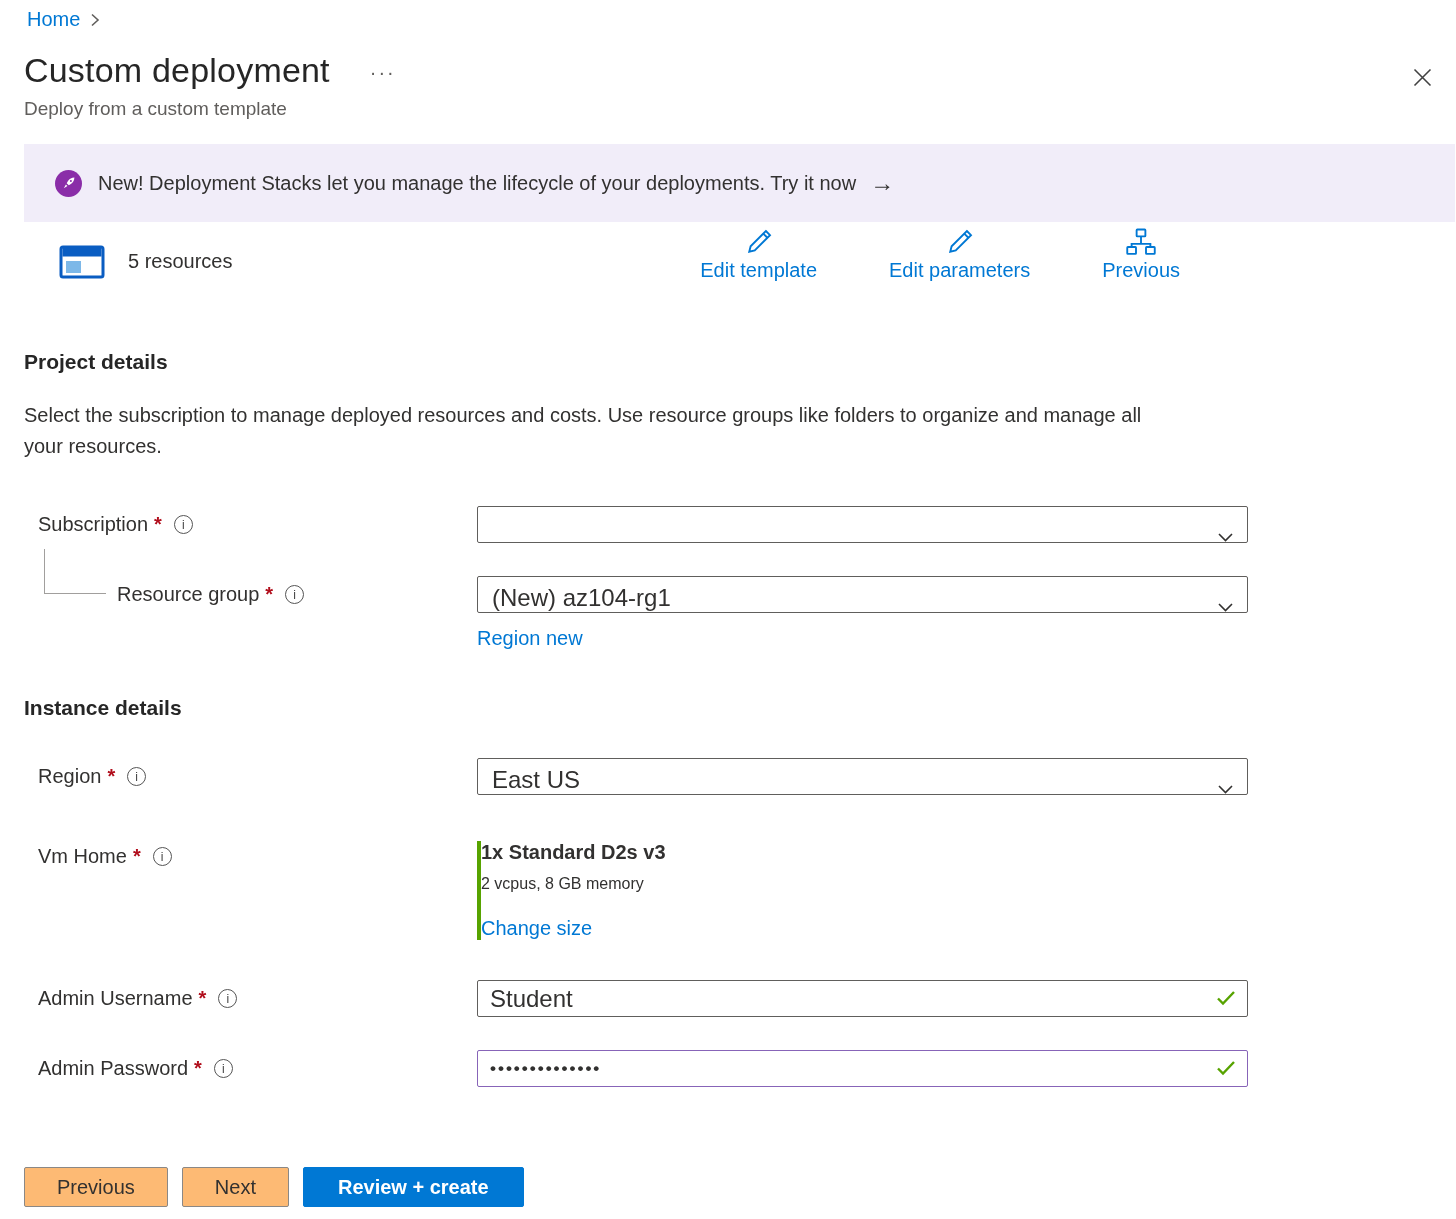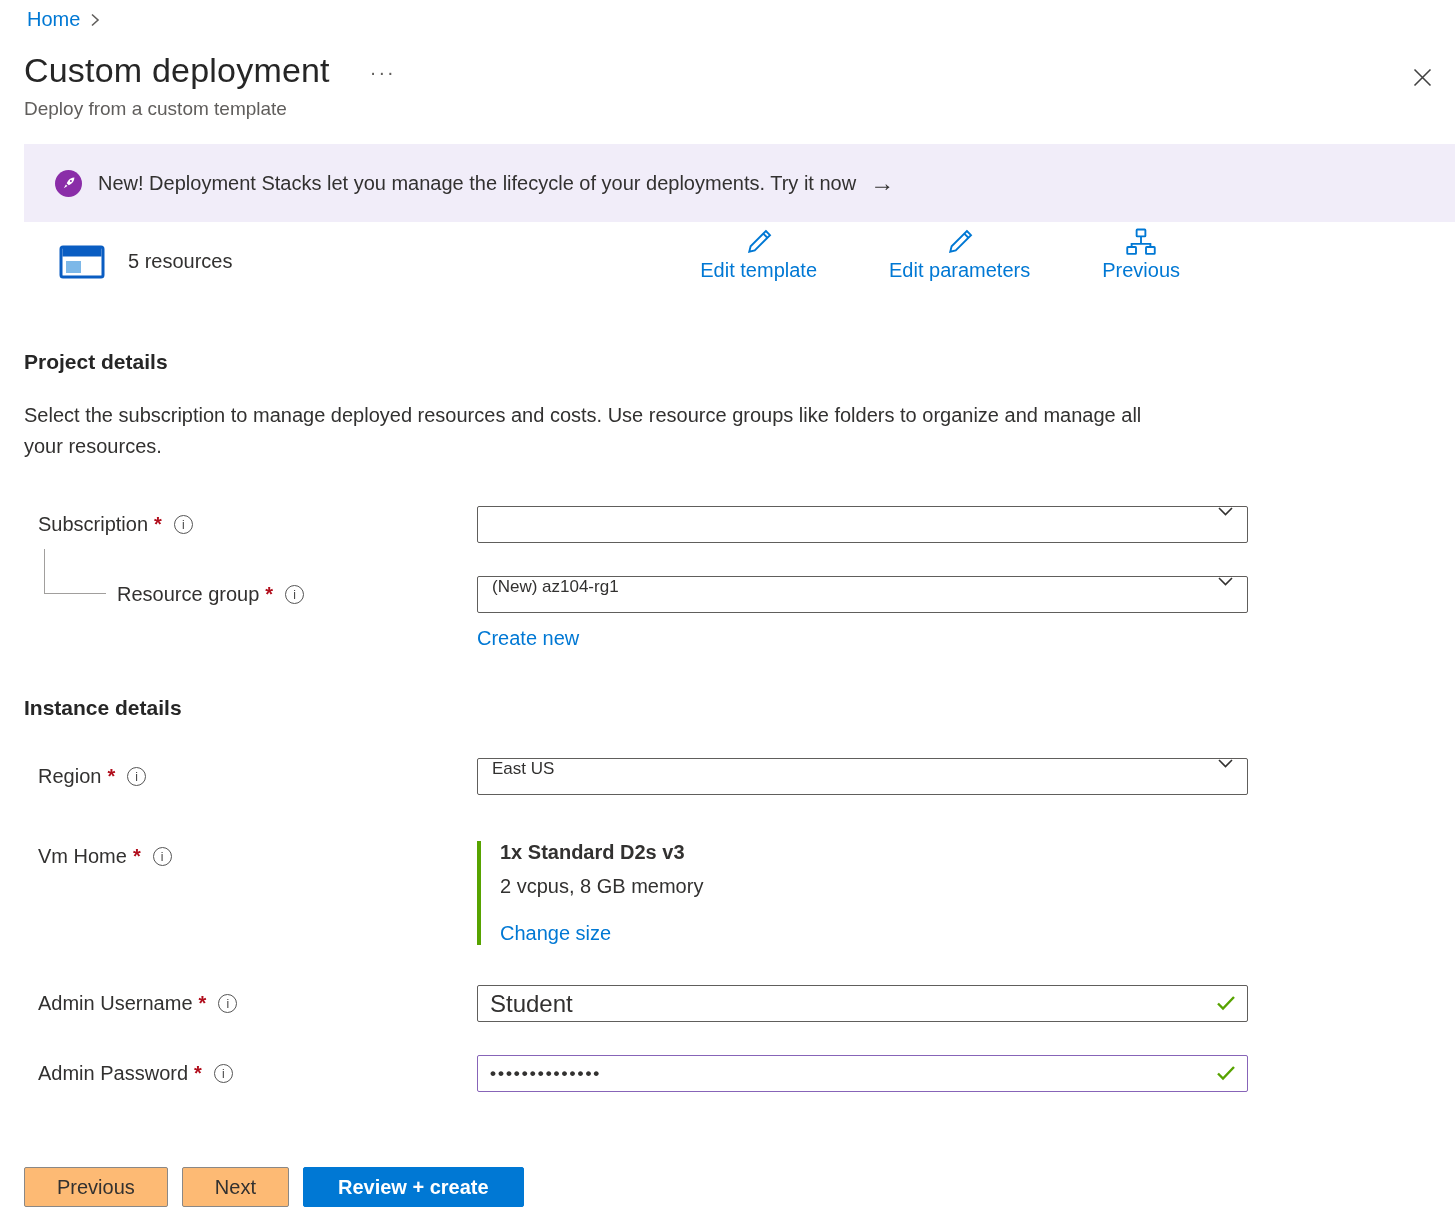--- a/index.html
+++ b/index.html
@@ -71,8 +71,8 @@
 
   .dropdown {
     height:37px; border:1px solid #605e5c; border-radius:2px; background:#fff;
-    display:flex; align-items:flex-start; justify-content:space-between;
-    padding:0 14px; font-size:17px; cursor:pointer; width:100%;
+    display:flex; align-items:flex-end; justify-content:space-between;
+    padding:0 14px; font-size:24px; cursor:pointer; width:100%;
   }
   .input-wrap { position:relative; width:100%; }
   .text-input {

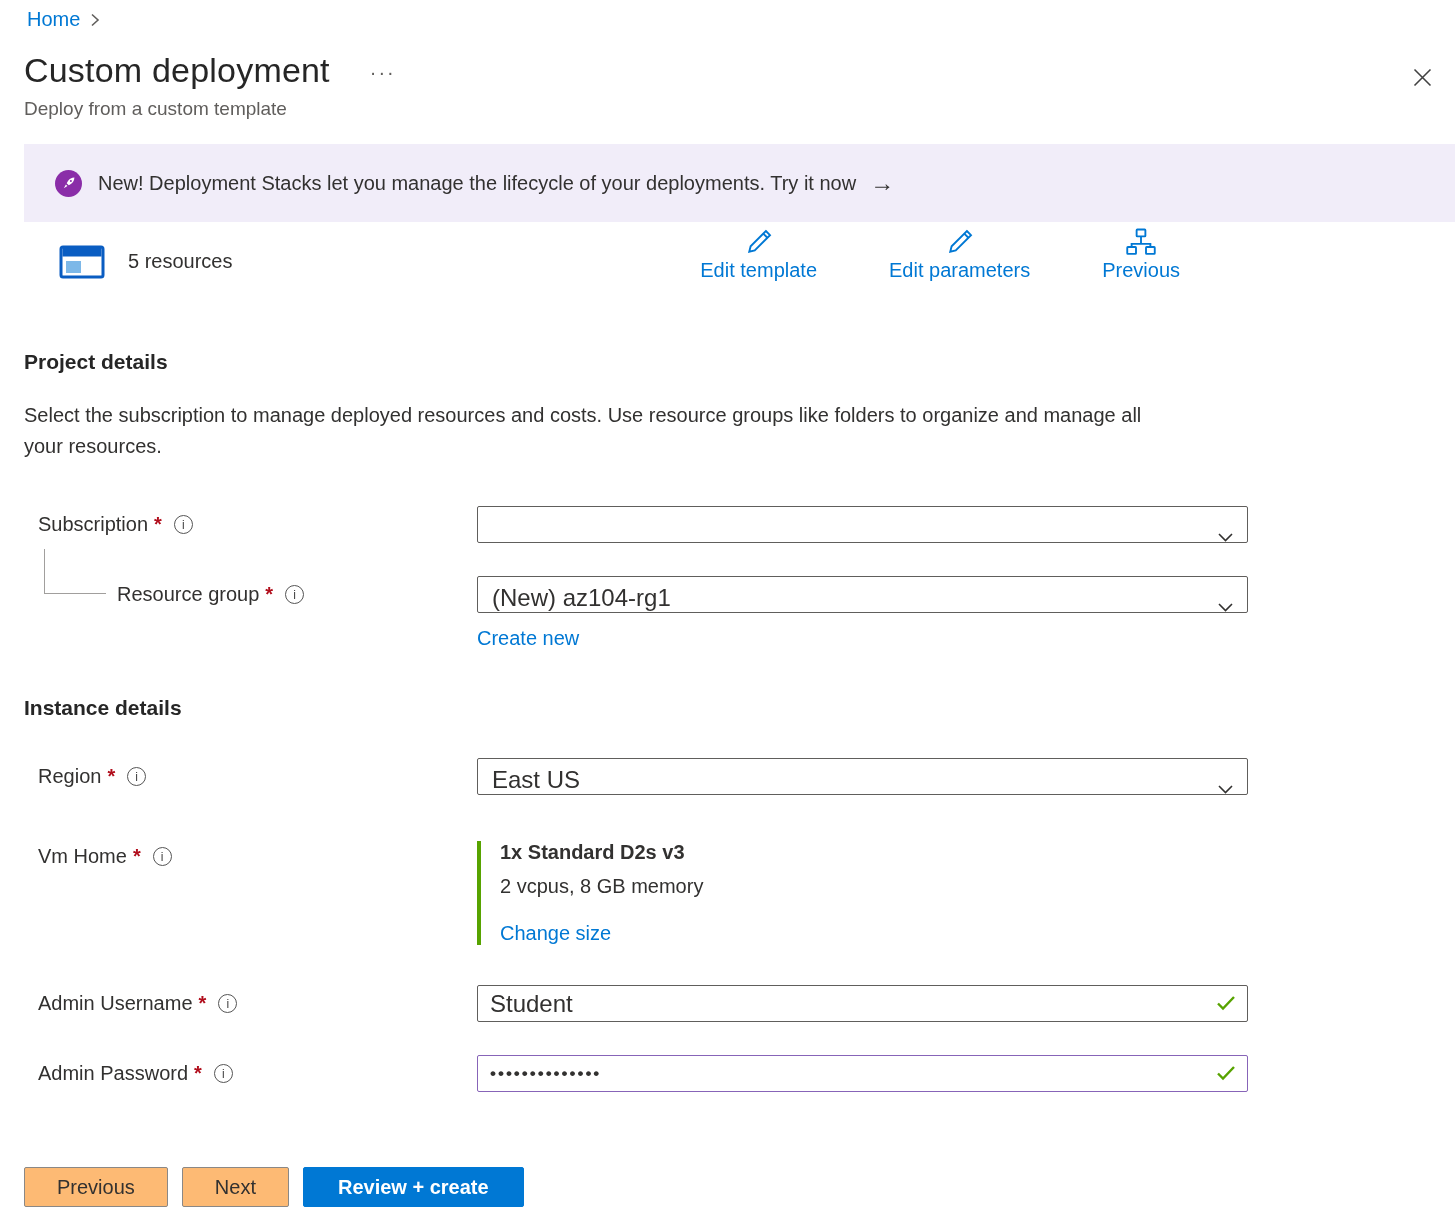--- a/index.html
+++ b/index.html
@@ -201,7 +201,7 @@
             <path d="M1 1l6.5 6.5L14 1" stroke="#323130" stroke-width="1.6" fill="none"></path>
           </svg>
       </div>
-      <a class="create-new">Create new</a>
+      <a class="create-new">Region new</a>
     </div>
   </div>
 

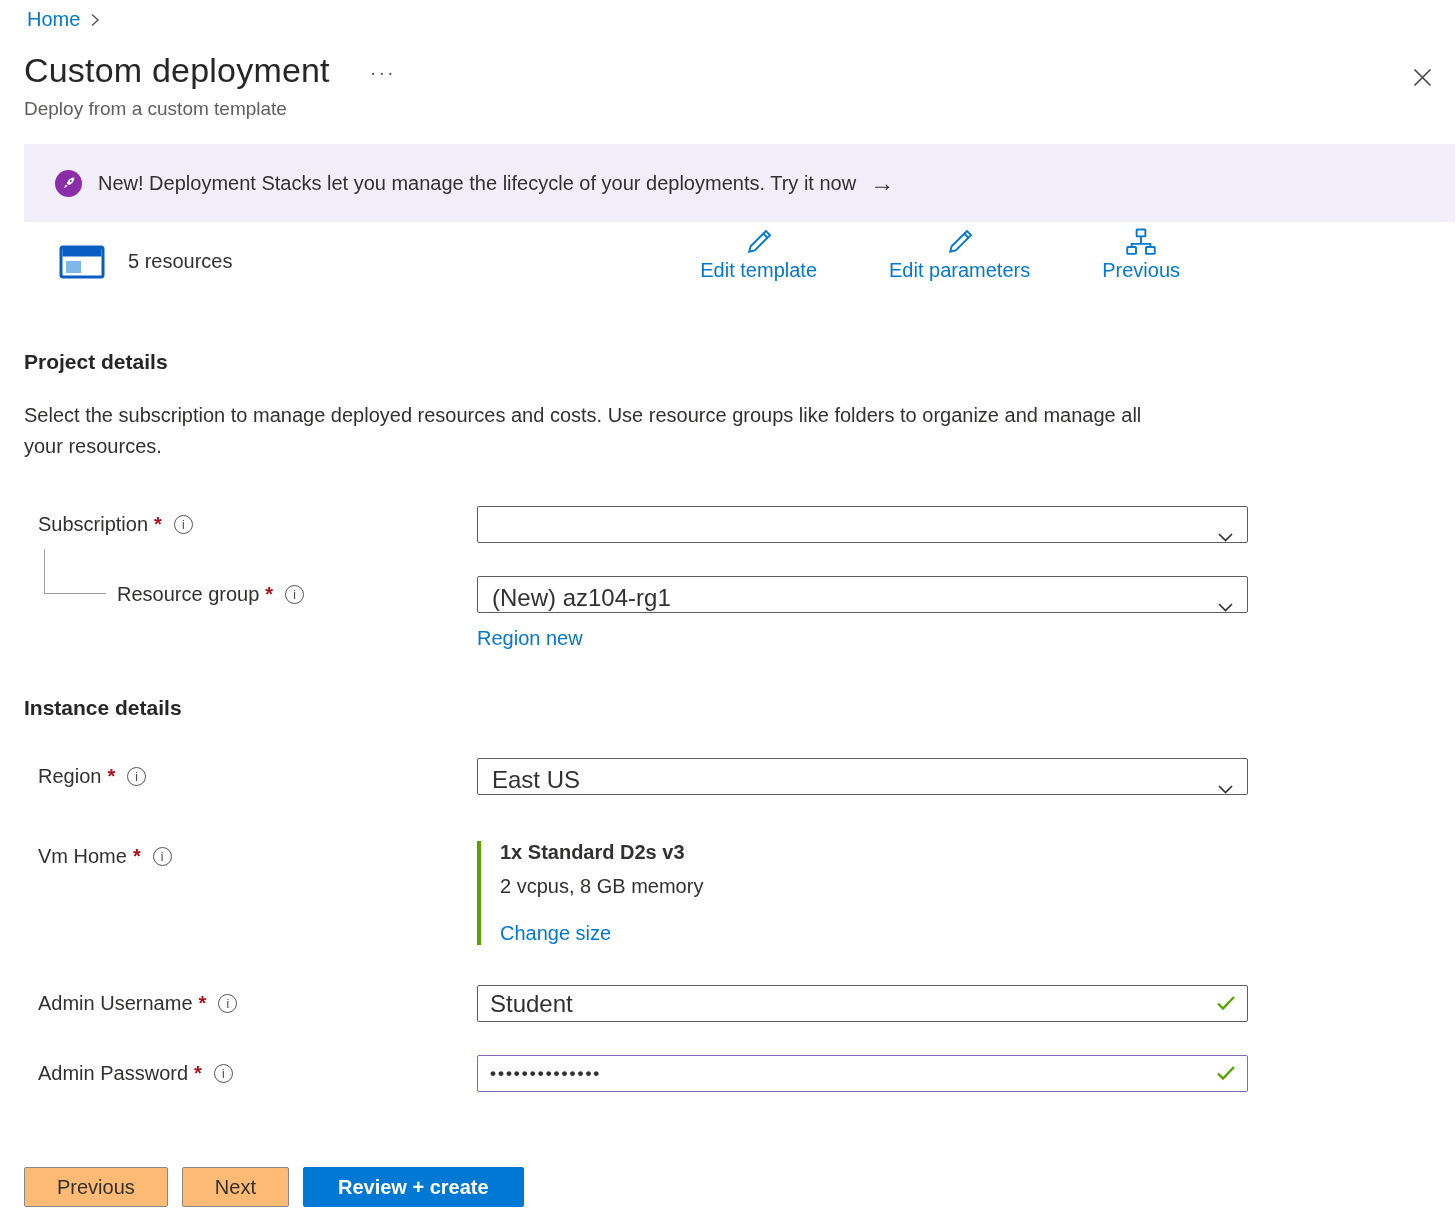--- a/index.html
+++ b/index.html
@@ -84,7 +84,7 @@
 
   .create-new { display:inline-block; margin-top:14px; font-size:20px; }
 
-  .vm-block { border-left:4px solid #57a300; padding-left:19px; }
+  .vm-block { border-left:4px solid #57a300; padding-left:0; }
   .vm-name { font-size:20px; font-weight:700; }
   .vm-specs { font-size:20px; margin-top:11px; }
   .vm-change { display:inline-block; margin-top:24px; font-size:20px; }

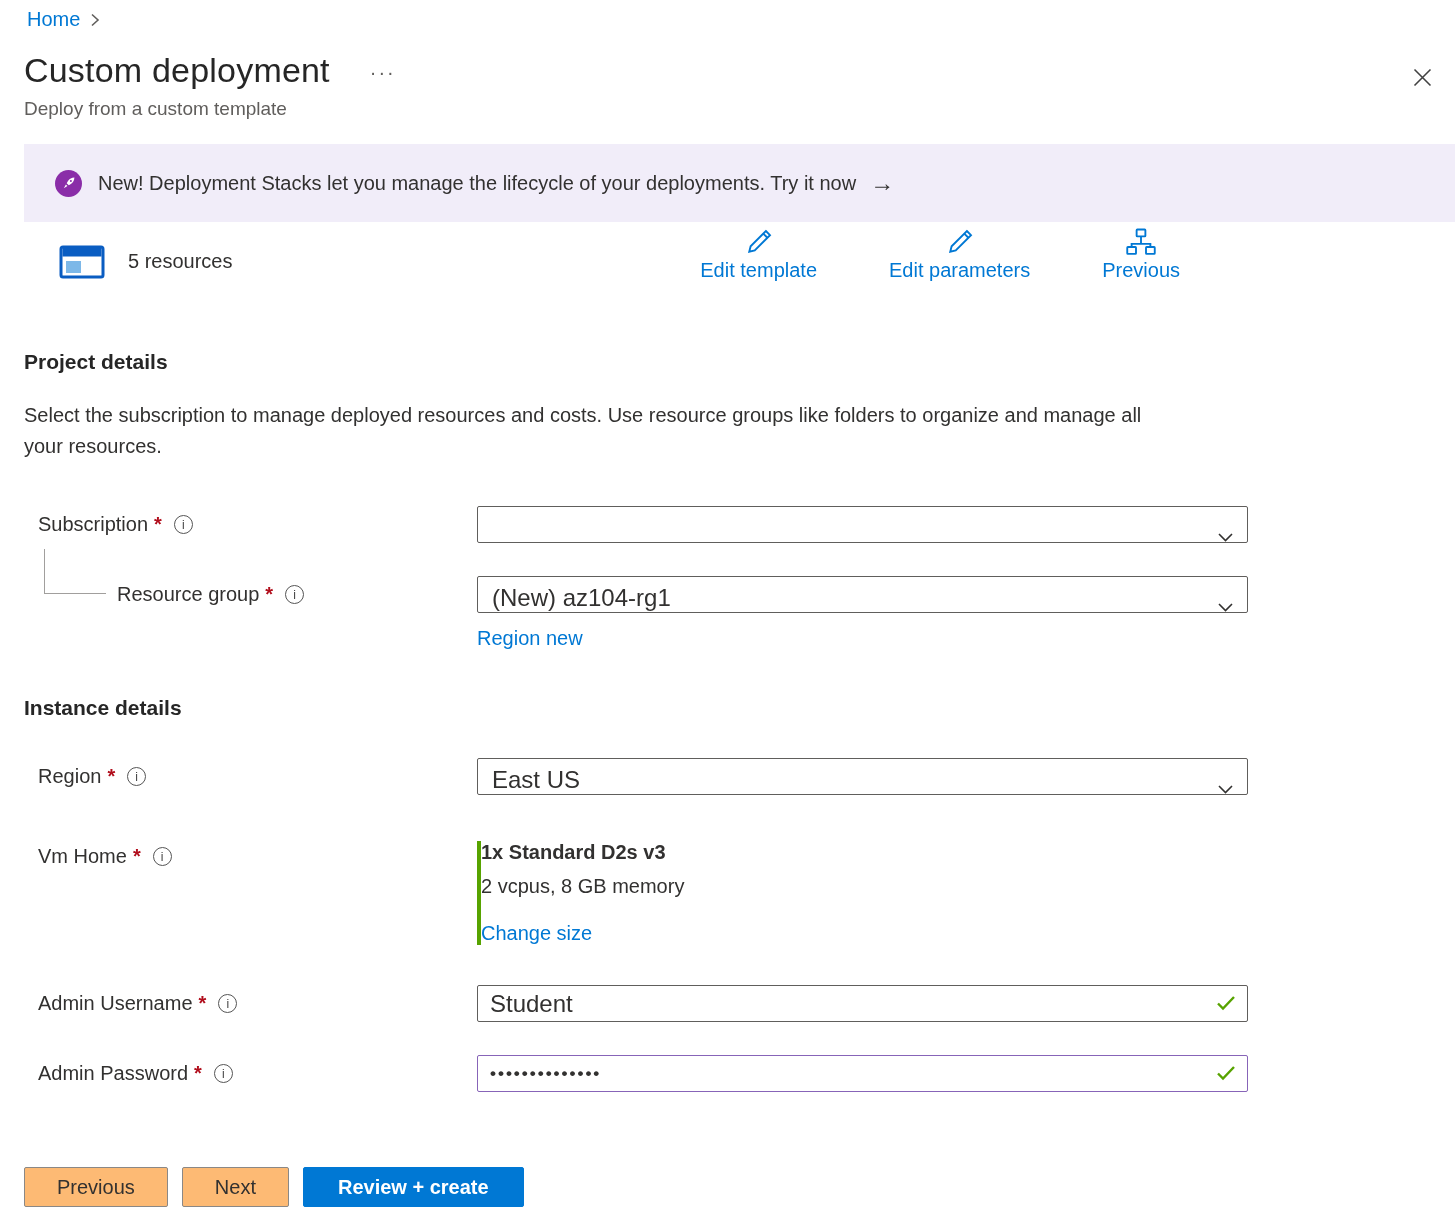--- a/index.html
+++ b/index.html
@@ -86,7 +86,7 @@
 
   .vm-block { border-left:4px solid #57a300; padding-left:0; }
   .vm-name { font-size:20px; font-weight:700; }
-  .vm-specs { font-size:20px; margin-top:11px; }
+  .vm-specs { font-size:16px; margin-top:11px; }
   .vm-change { display:inline-block; margin-top:24px; font-size:20px; }
 
   

